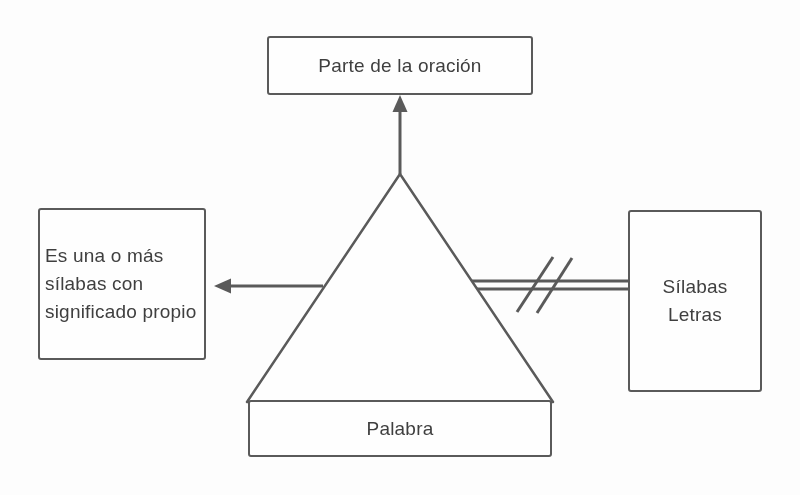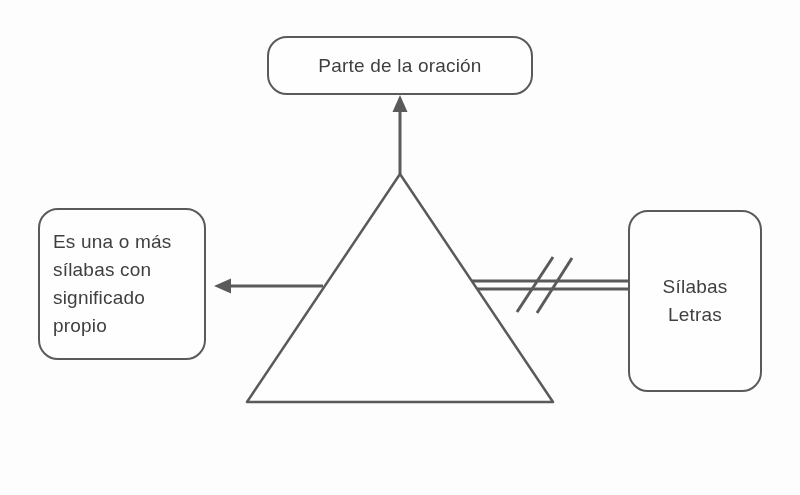--- a/index.html
+++ b/index.html
@@ -43,7 +43,7 @@
     box-sizing: border-box;
     background: var(--fill, #fefefe);
     border: 2.5px solid var(--stroke, #5a5a5a);
-    border-radius: 20px;
+    border-radius: 3px;
     display: flex;
     align-items: center;
     justify-content: center;

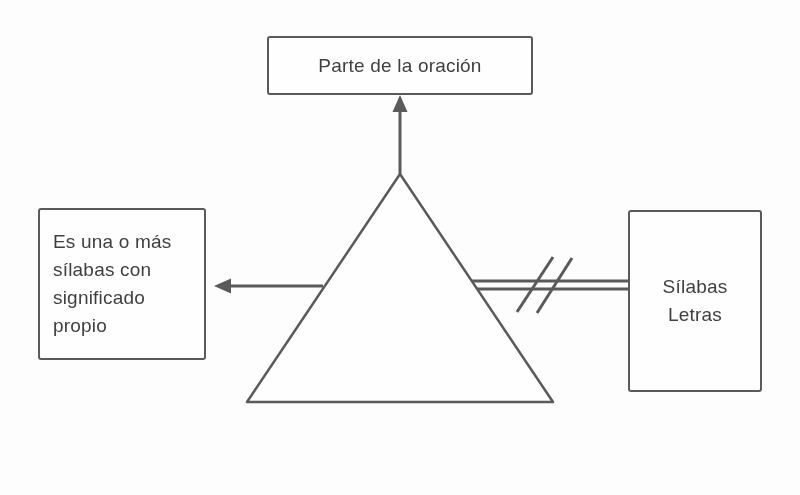--- a/index.html
+++ b/index.html
@@ -54,7 +54,7 @@
   }
   .box--top    { left: 267px; top: 36px;  width: 266px; height: 59px; }
   .box--left   { left: 38px;  top: 208px; width: 168px; height: 152px;
-                 justify-content: flex-start; padding: 0 13px; text-align: left; }
+                 justify-content: flex-start; padding: 0 5px; text-align: left; }
   .box--right  { left: 628px; top: 210px; width: 134px; height: 182px;
                  text-align: center; white-space: pre-line; }
   .box--bottom { left: 248px; top: 400px; width: 304px; height: 57px; }

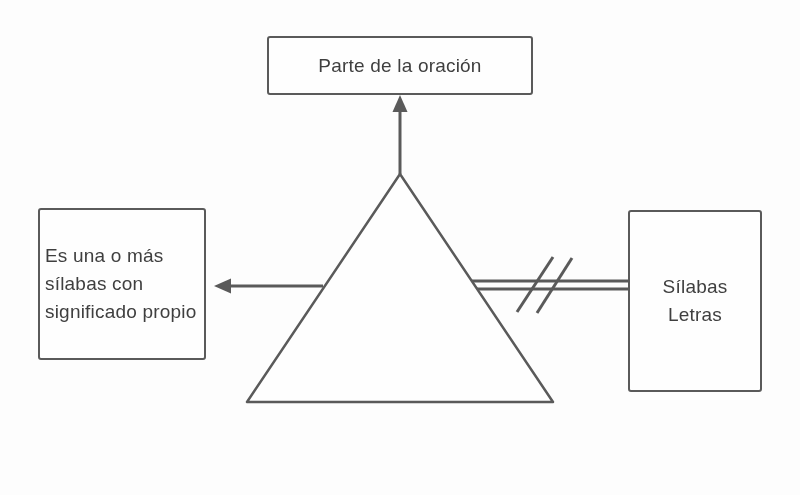--- a/index.html
+++ b/index.html
@@ -102,6 +102,9 @@
 Letras</span>
   </div>
 
+  <div class="box box--bottom">
+    <span>Palabra</span>
+  </div>
 
 </div>
 

